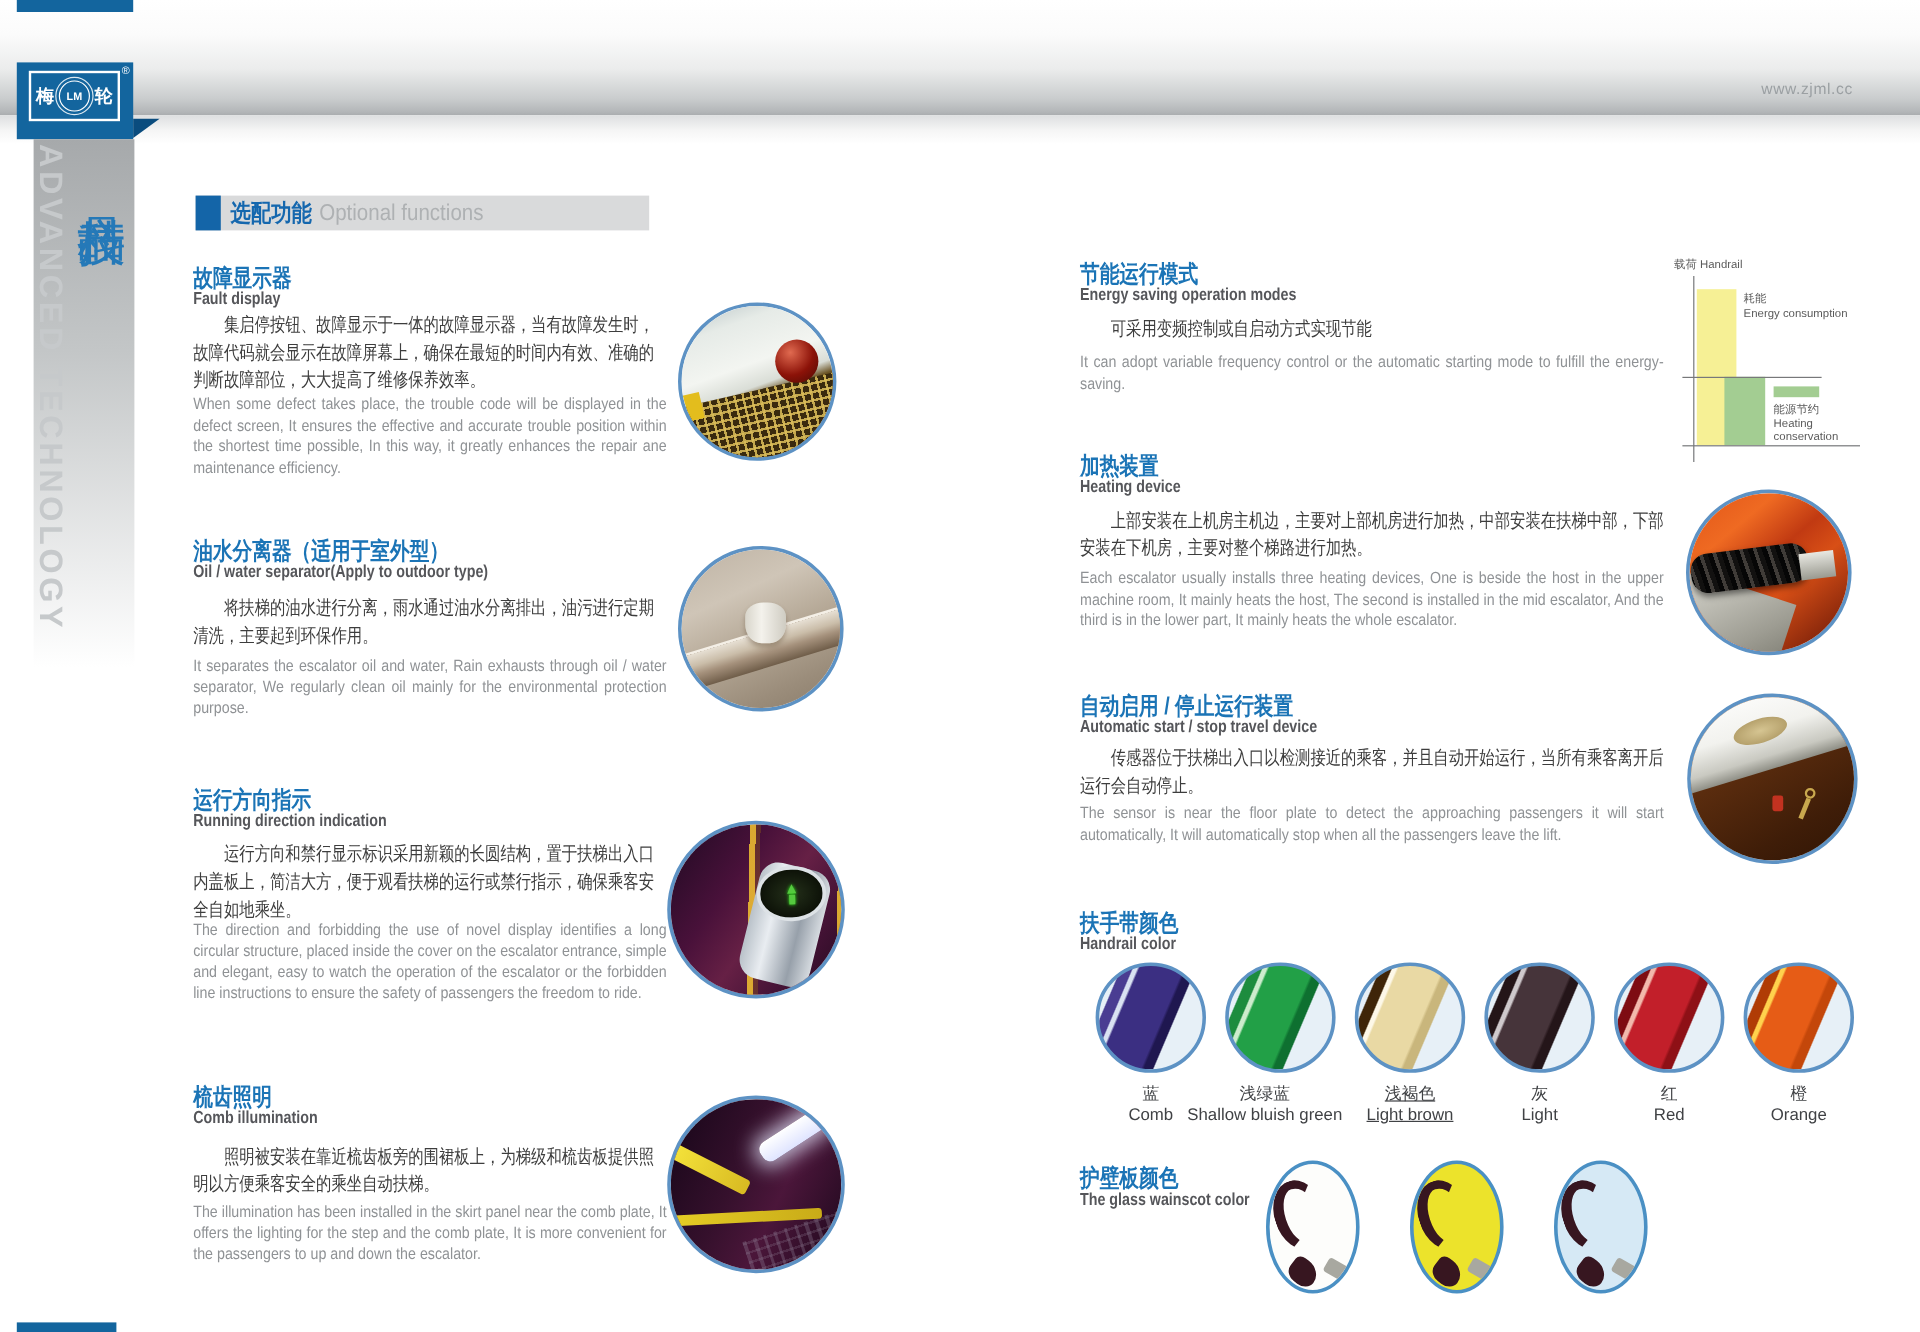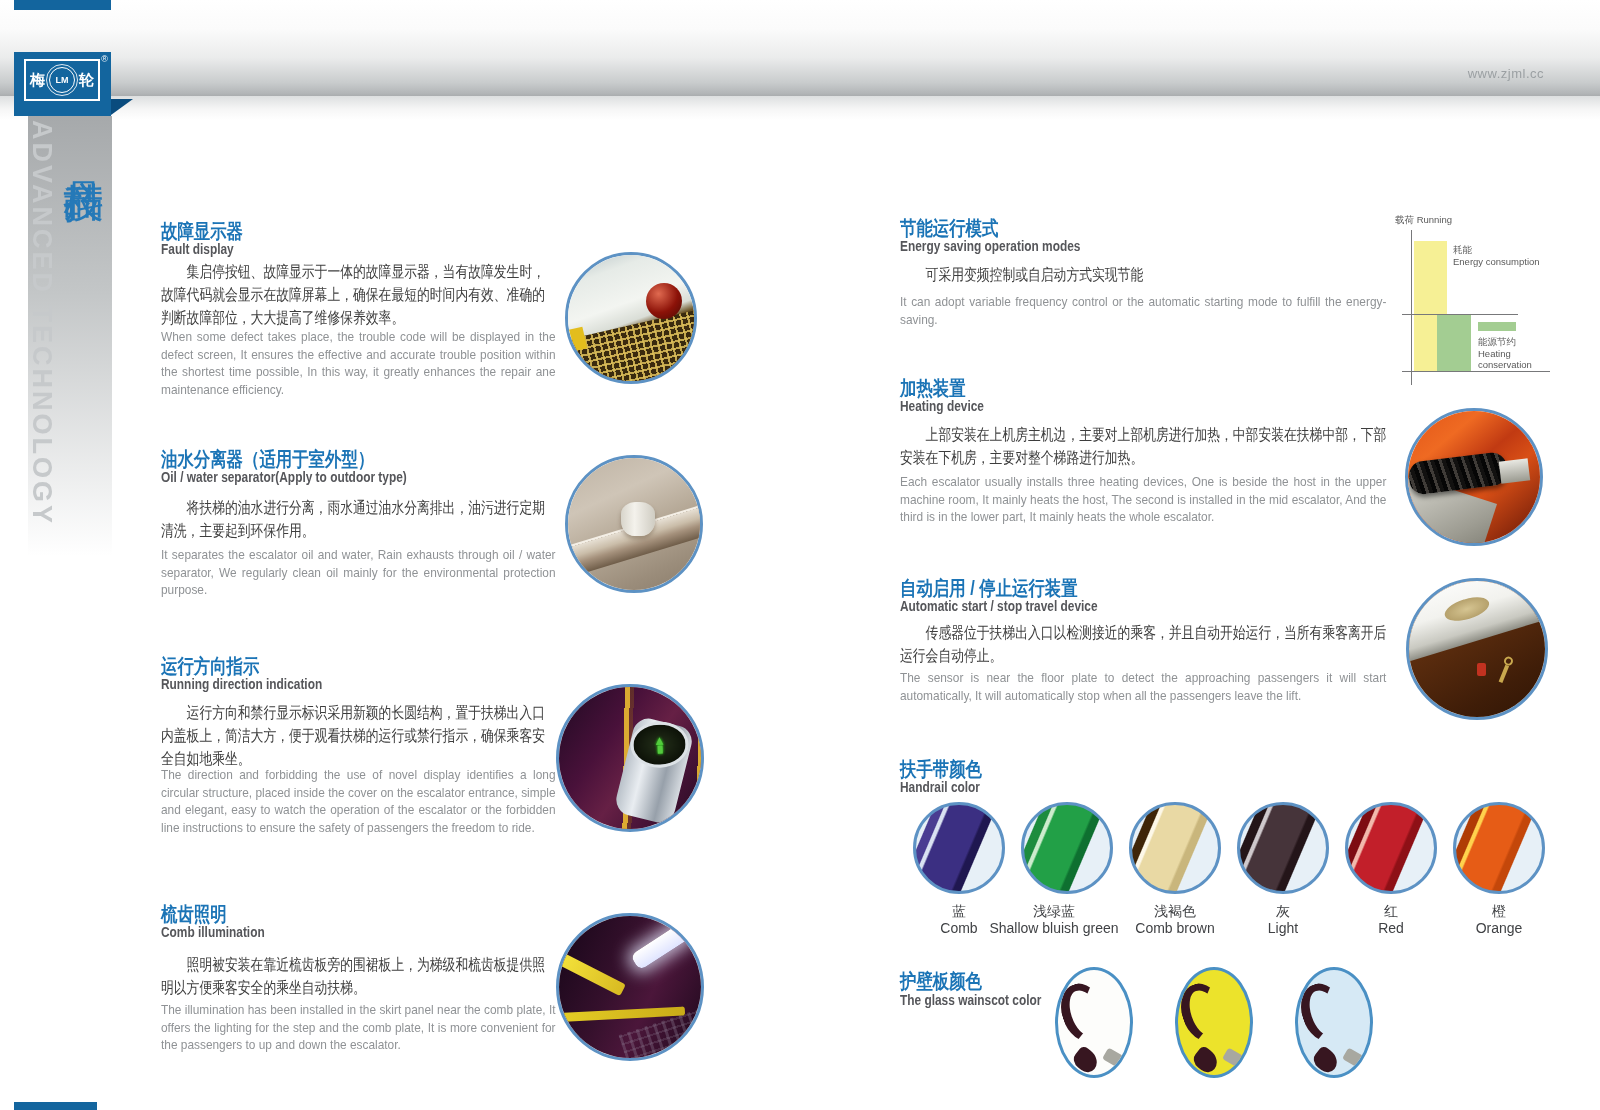--- a/index.html
+++ b/index.html
@@ -169,6 +169,11 @@
   <div class="v-en">ADVANCED TECHNOLOGY</div>
   <div class="v-zh">产品科技</div>
 
+  <div class="sec-header">
+    <div class="sq"></div>
+    <span class="h-zh">选配功能</span>
+    <span class="h-en">Optional functions</span>
+  </div>
 
   <div class="sec" style="left:161px;top:218px;width:395px;">
     <div class="t-zh">故障显示器</div>

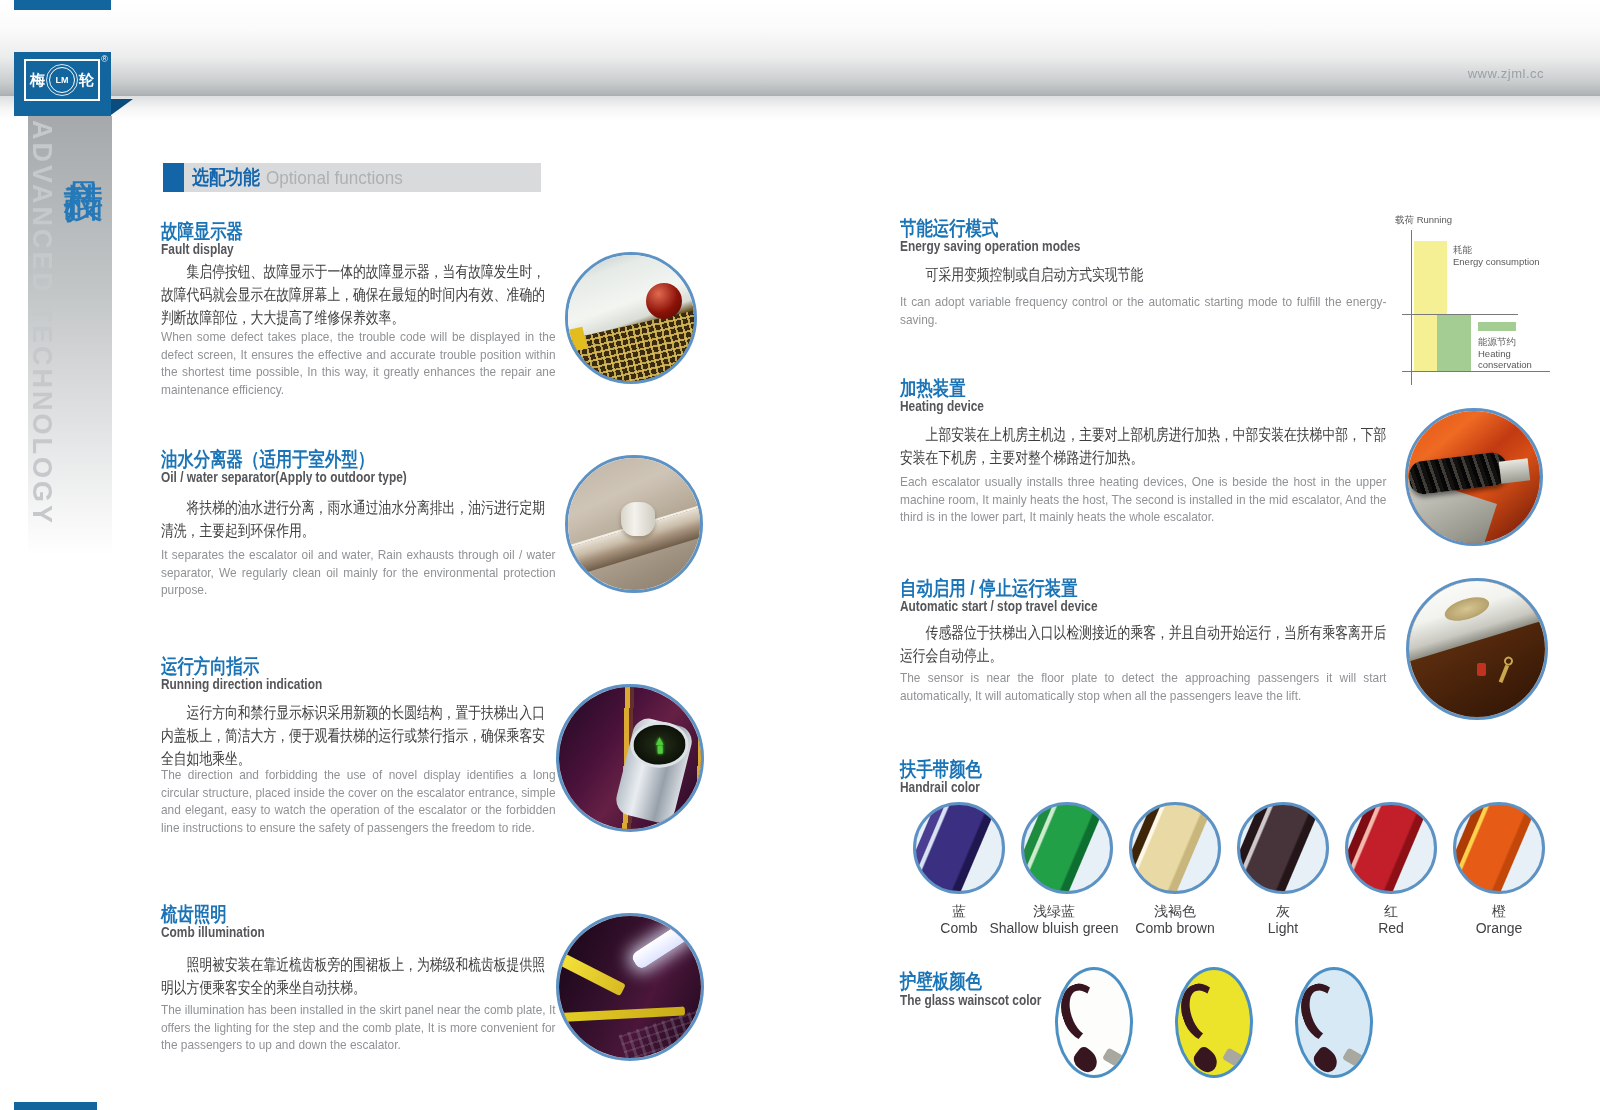--- a/index.html
+++ b/index.html
@@ -262,7 +262,7 @@
     <div class="ch-gbar" style="background: rgb(163, 205, 146);"></div>
     <div class="ch-mid"></div>
     <div class="ch-bot"></div>
-    <div class="ch-cap">载荷 Running</div>
+    <div class="ch-cap">载荷 Handrail</div>
     <div class="ch-lab ch-lab1">
       <div>耗能</div>
       <div>Energy consumption</div>

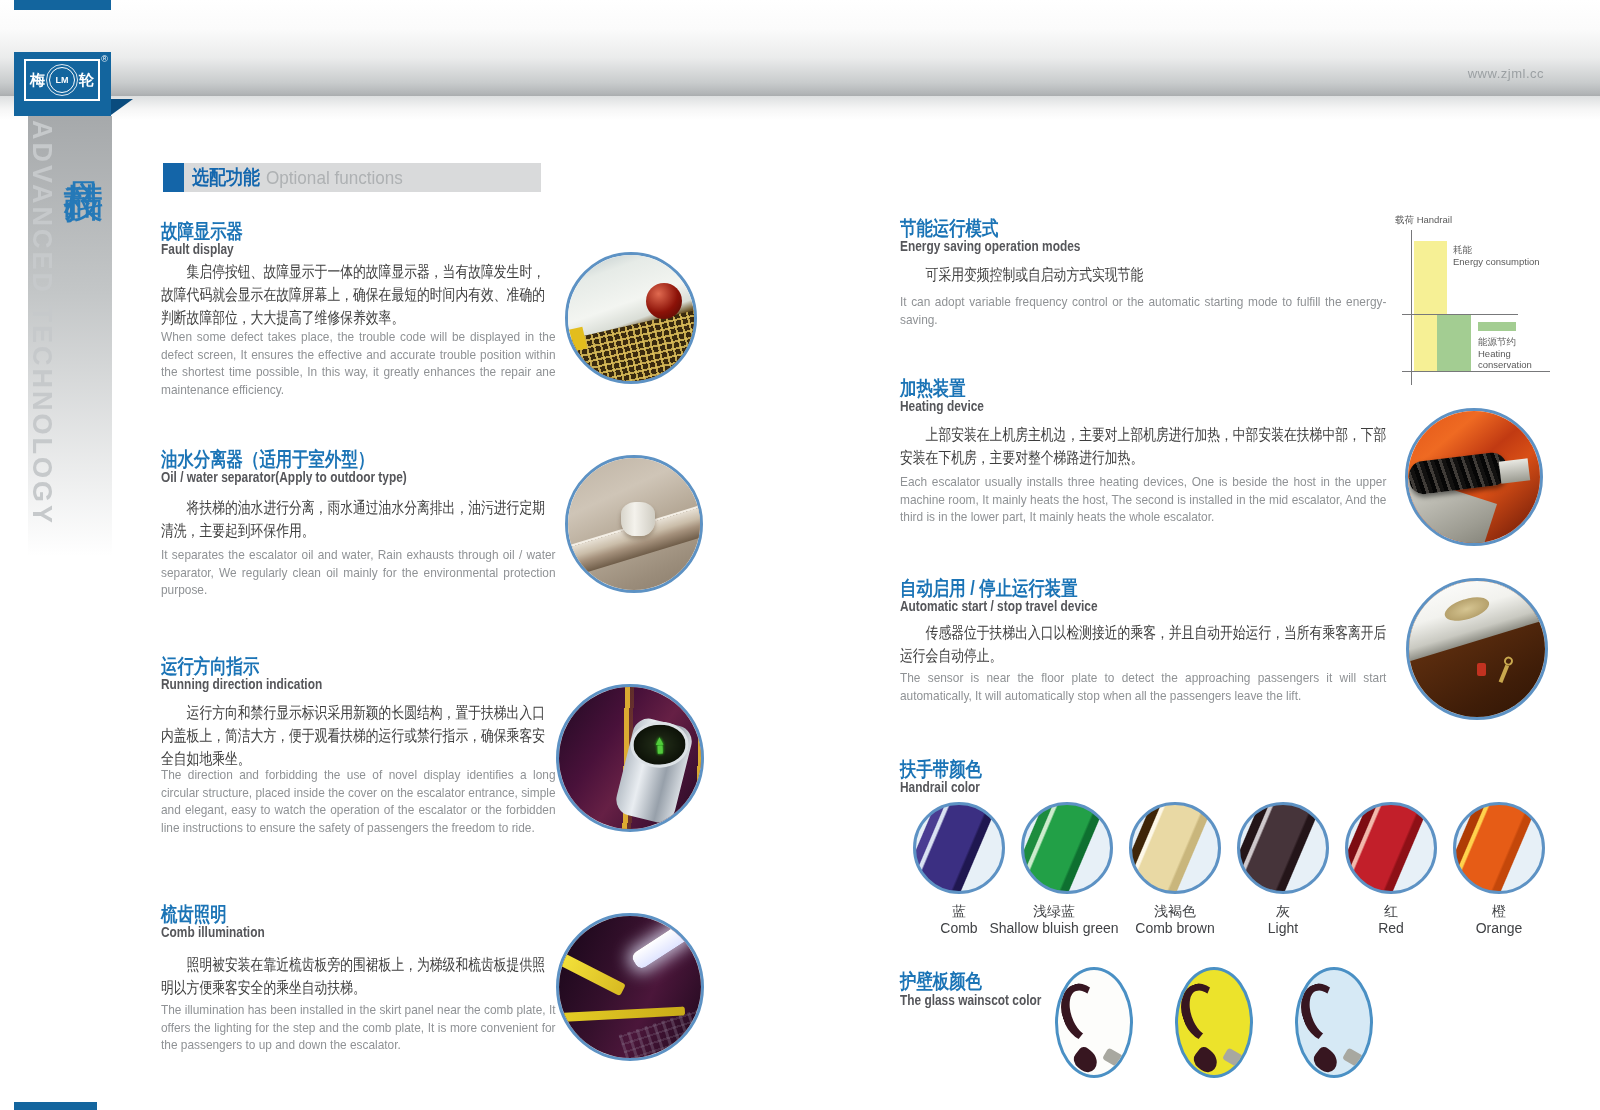--- a/index.html
+++ b/index.html
@@ -312,7 +312,7 @@
       <div class="zh">浅绿蓝</div>
       <div class="en">Shallow bluish green</div>
     </div>
-  <div class="hr-label" style="left:1095px;">
+  <div class="hr-label" style="left:1095px;text-decoration:underline;">
       <div class="zh">浅褐色</div>
       <div class="en">Comb brown</div>
     </div>

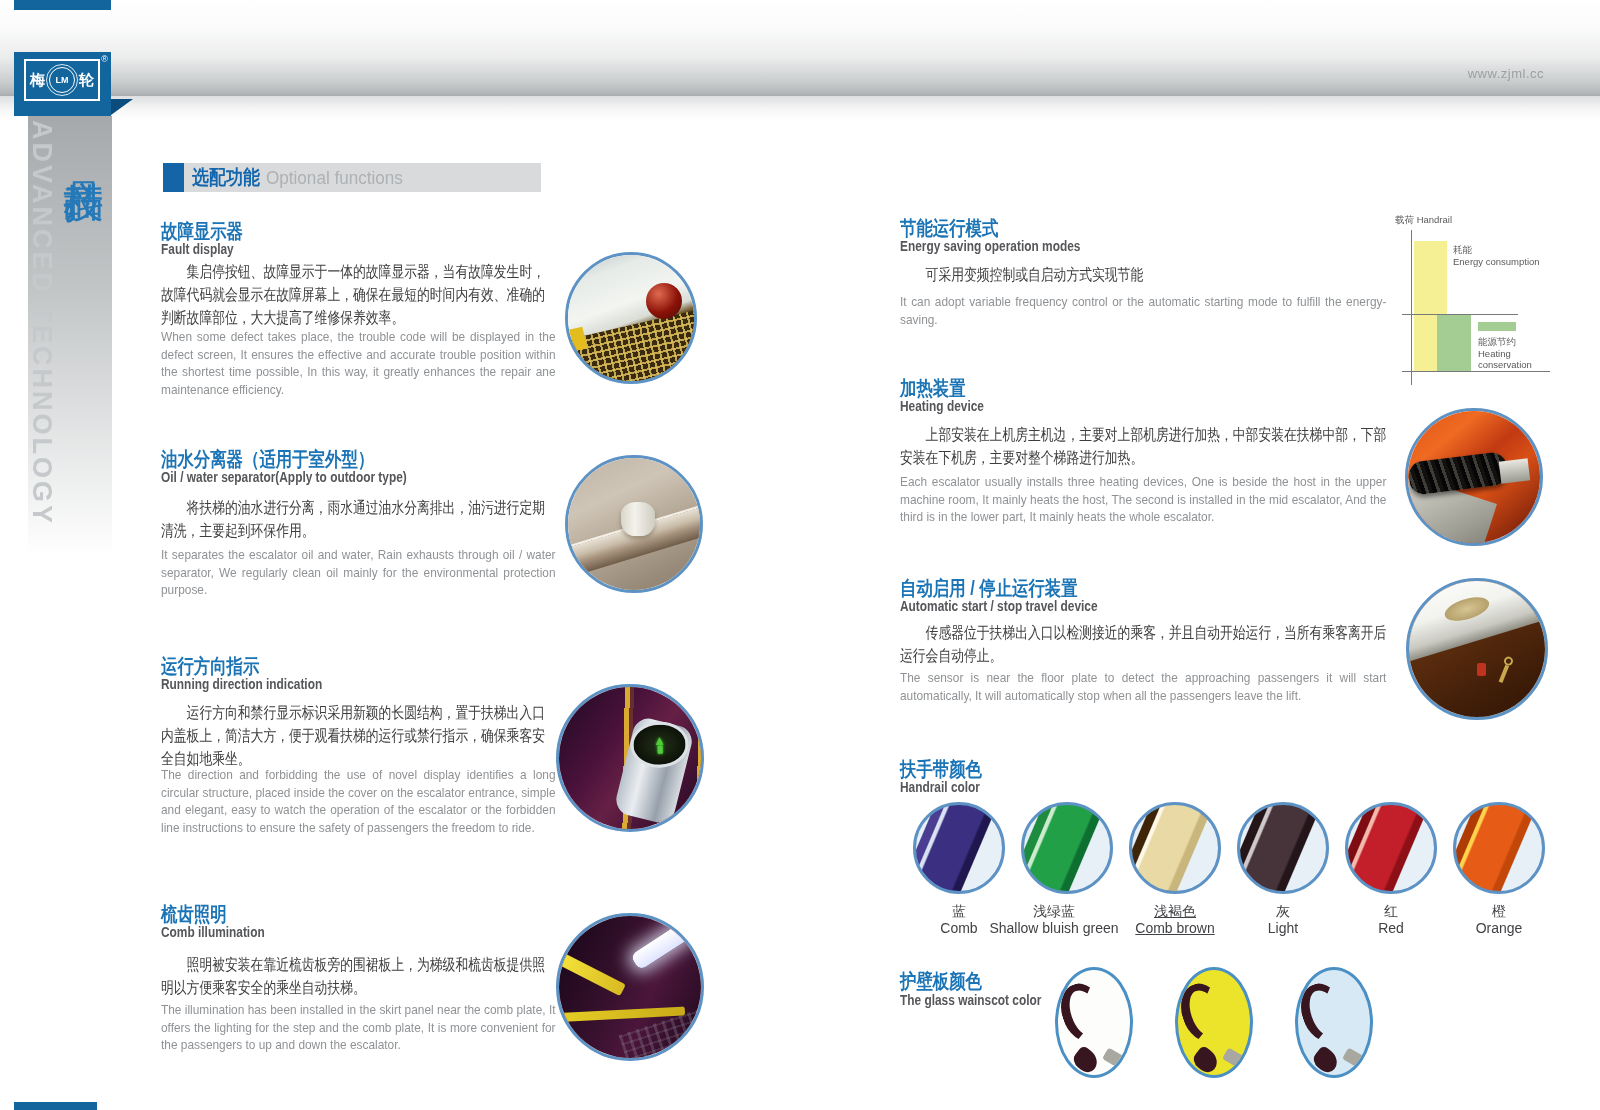--- a/index.html
+++ b/index.html
@@ -314,7 +314,7 @@
     </div>
   <div class="hr-label" style="left:1095px;text-decoration:underline;">
       <div class="zh">浅褐色</div>
-      <div class="en">Comb brown</div>
+      <div class="en">Light brown</div>
     </div>
   <div class="hr-label" style="left:1203px;">
       <div class="zh">灰</div>

